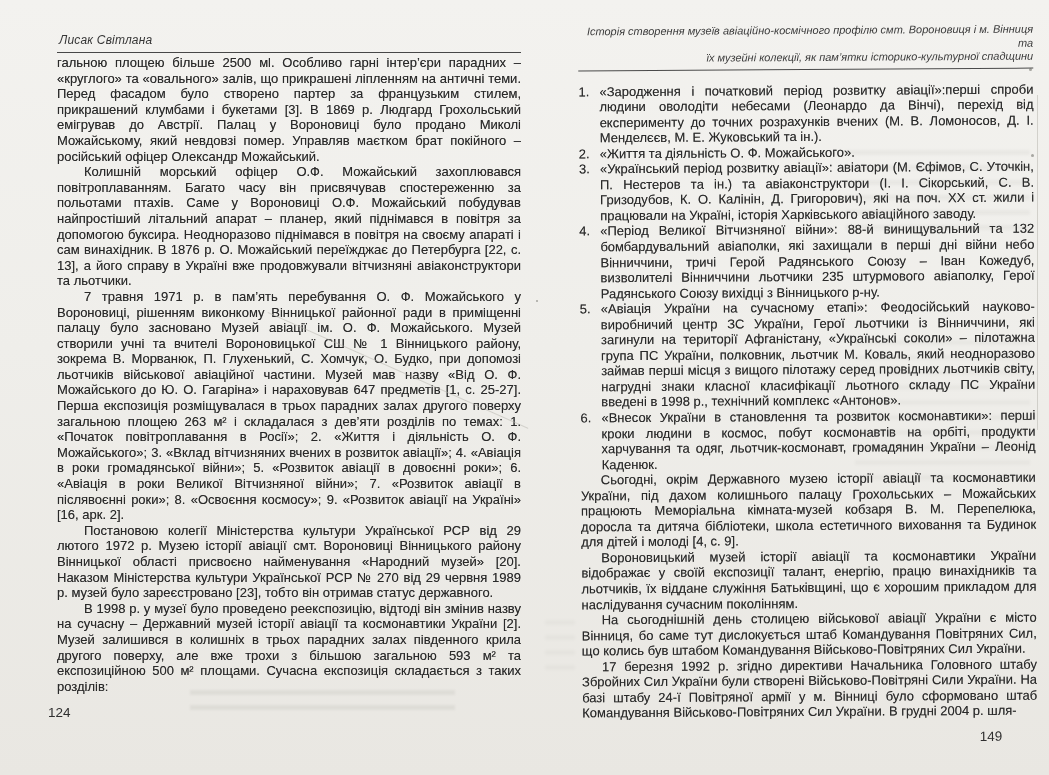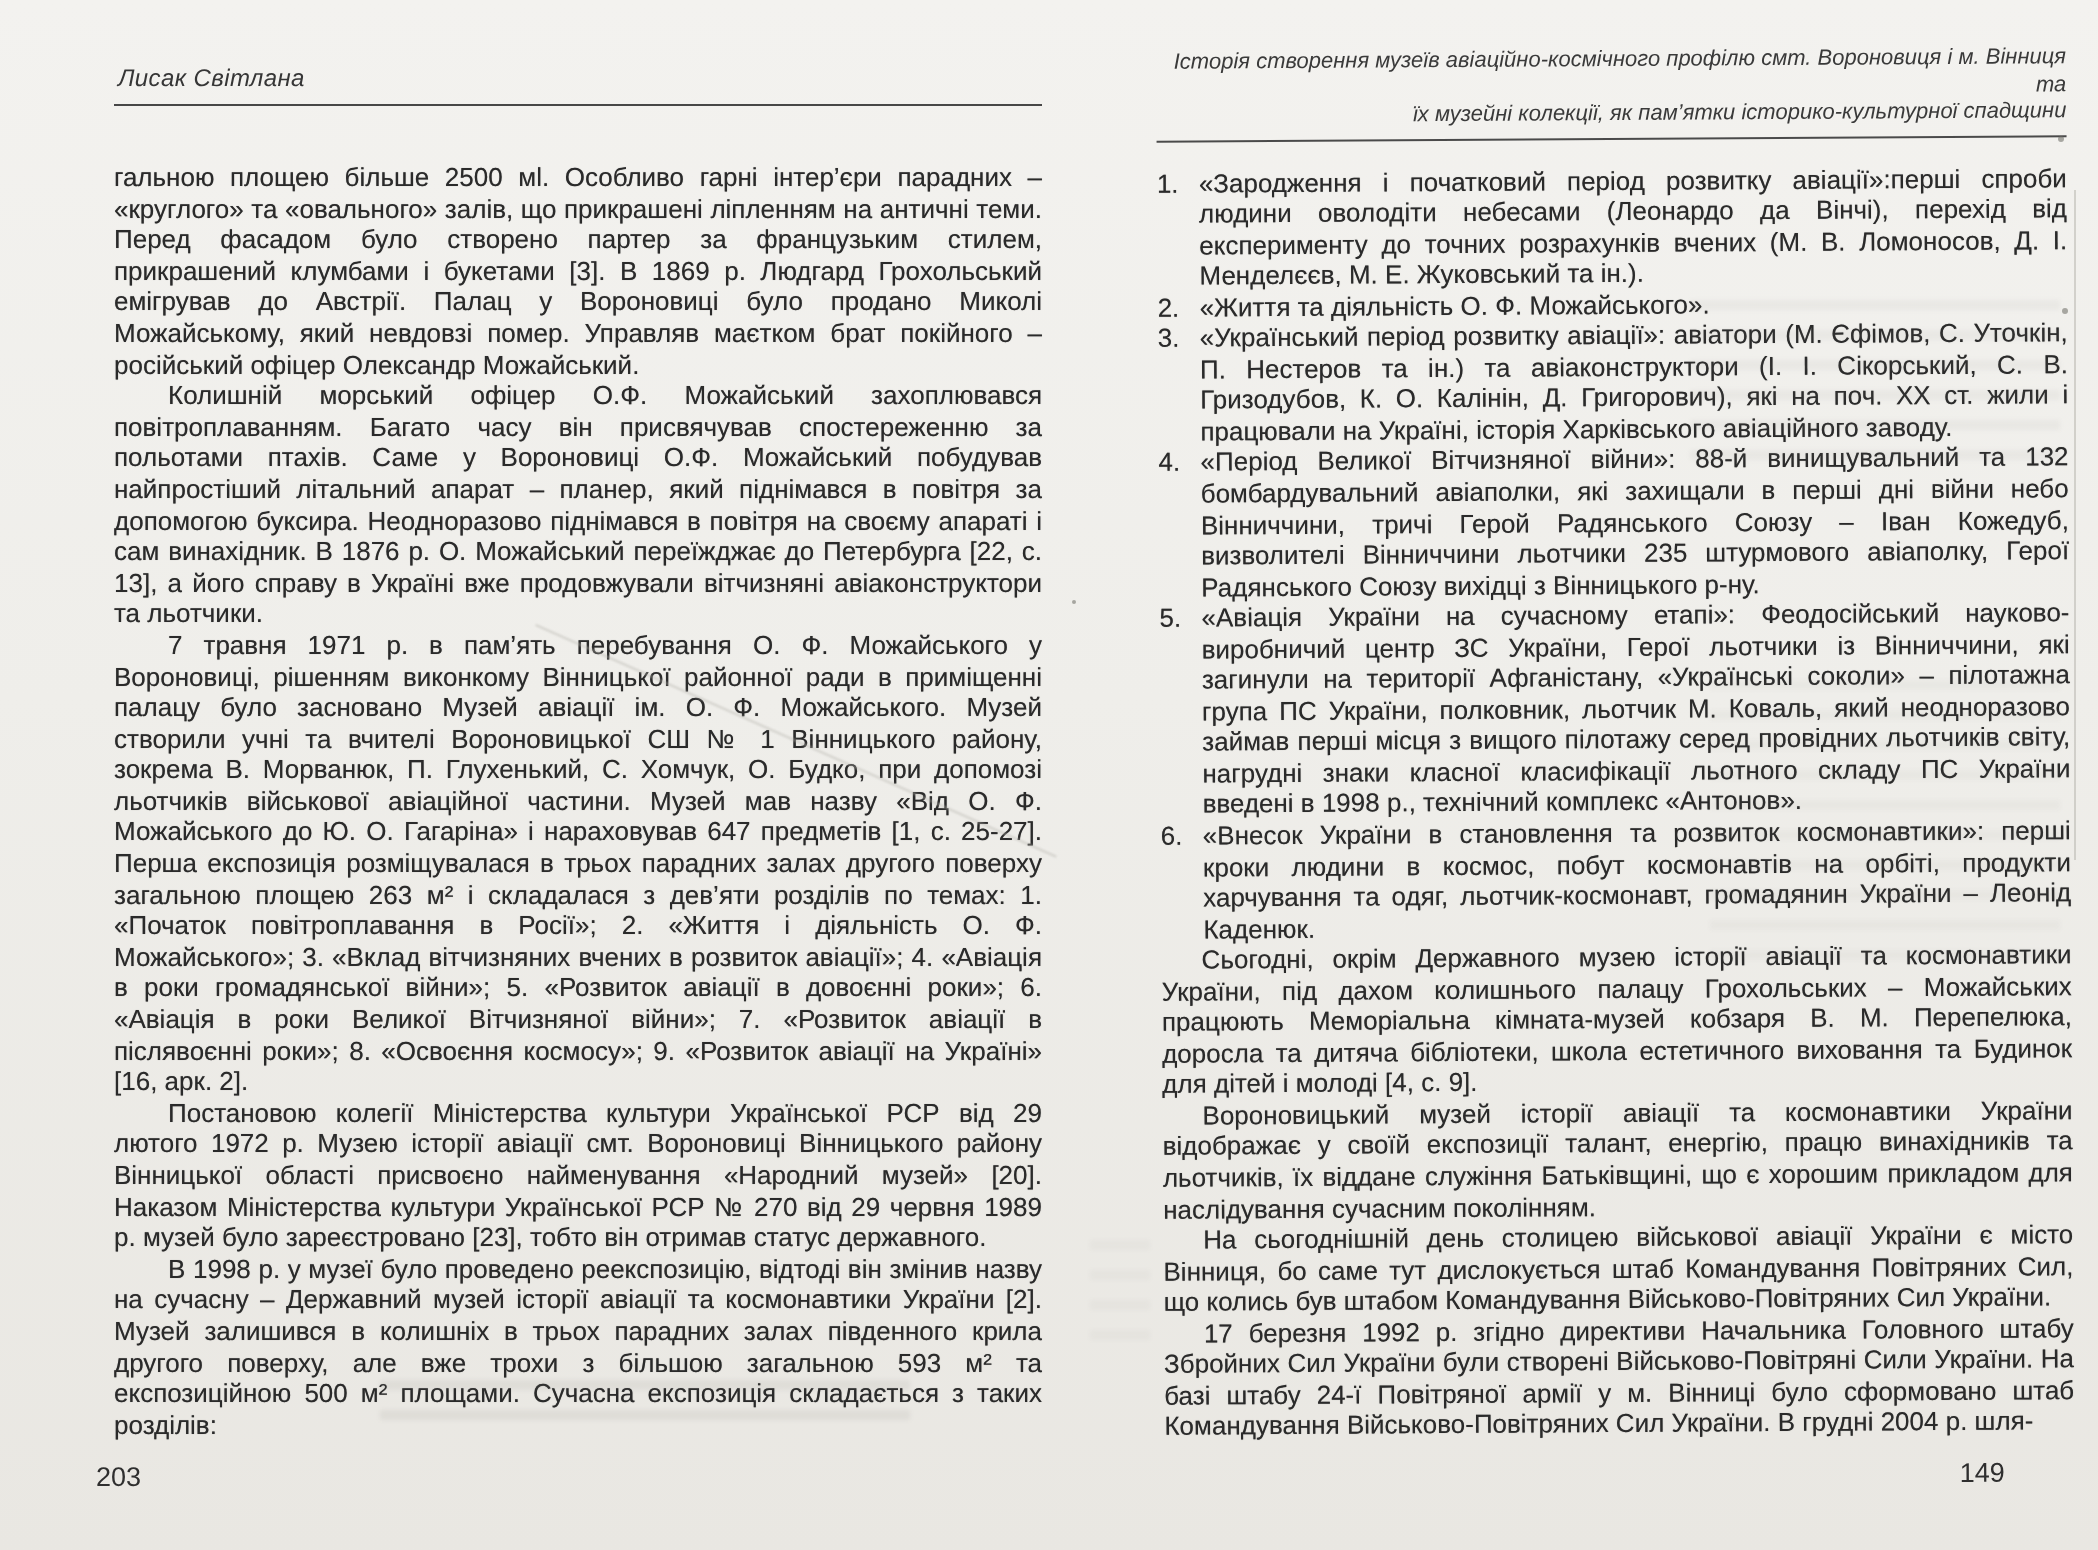--- a/index.html
+++ b/index.html
@@ -15,7 +15,7 @@
   .page-left{position:absolute;left:57px;top:30px;width:464px;}
   .run-head{font-style:italic;font-size:12px;color:#363636;letter-spacing:.2px;padding-left:2px;}
   .head-rule{border:0;border-top:1.5px solid #474747;margin:4px 0 0 0;height:0;}
-  .body-text{margin-top:28px;font-size:13px;line-height:15.6px;text-align:justify;
+  .body-text{margin-top:2px;font-size:13px;line-height:15.6px;text-align:justify;
              text-shadow:0 0 .35px rgba(45,45,45,.55);}
   .body-text p{margin:0;text-indent:27px;}
   .body-text p.noindent{text-indent:0;}

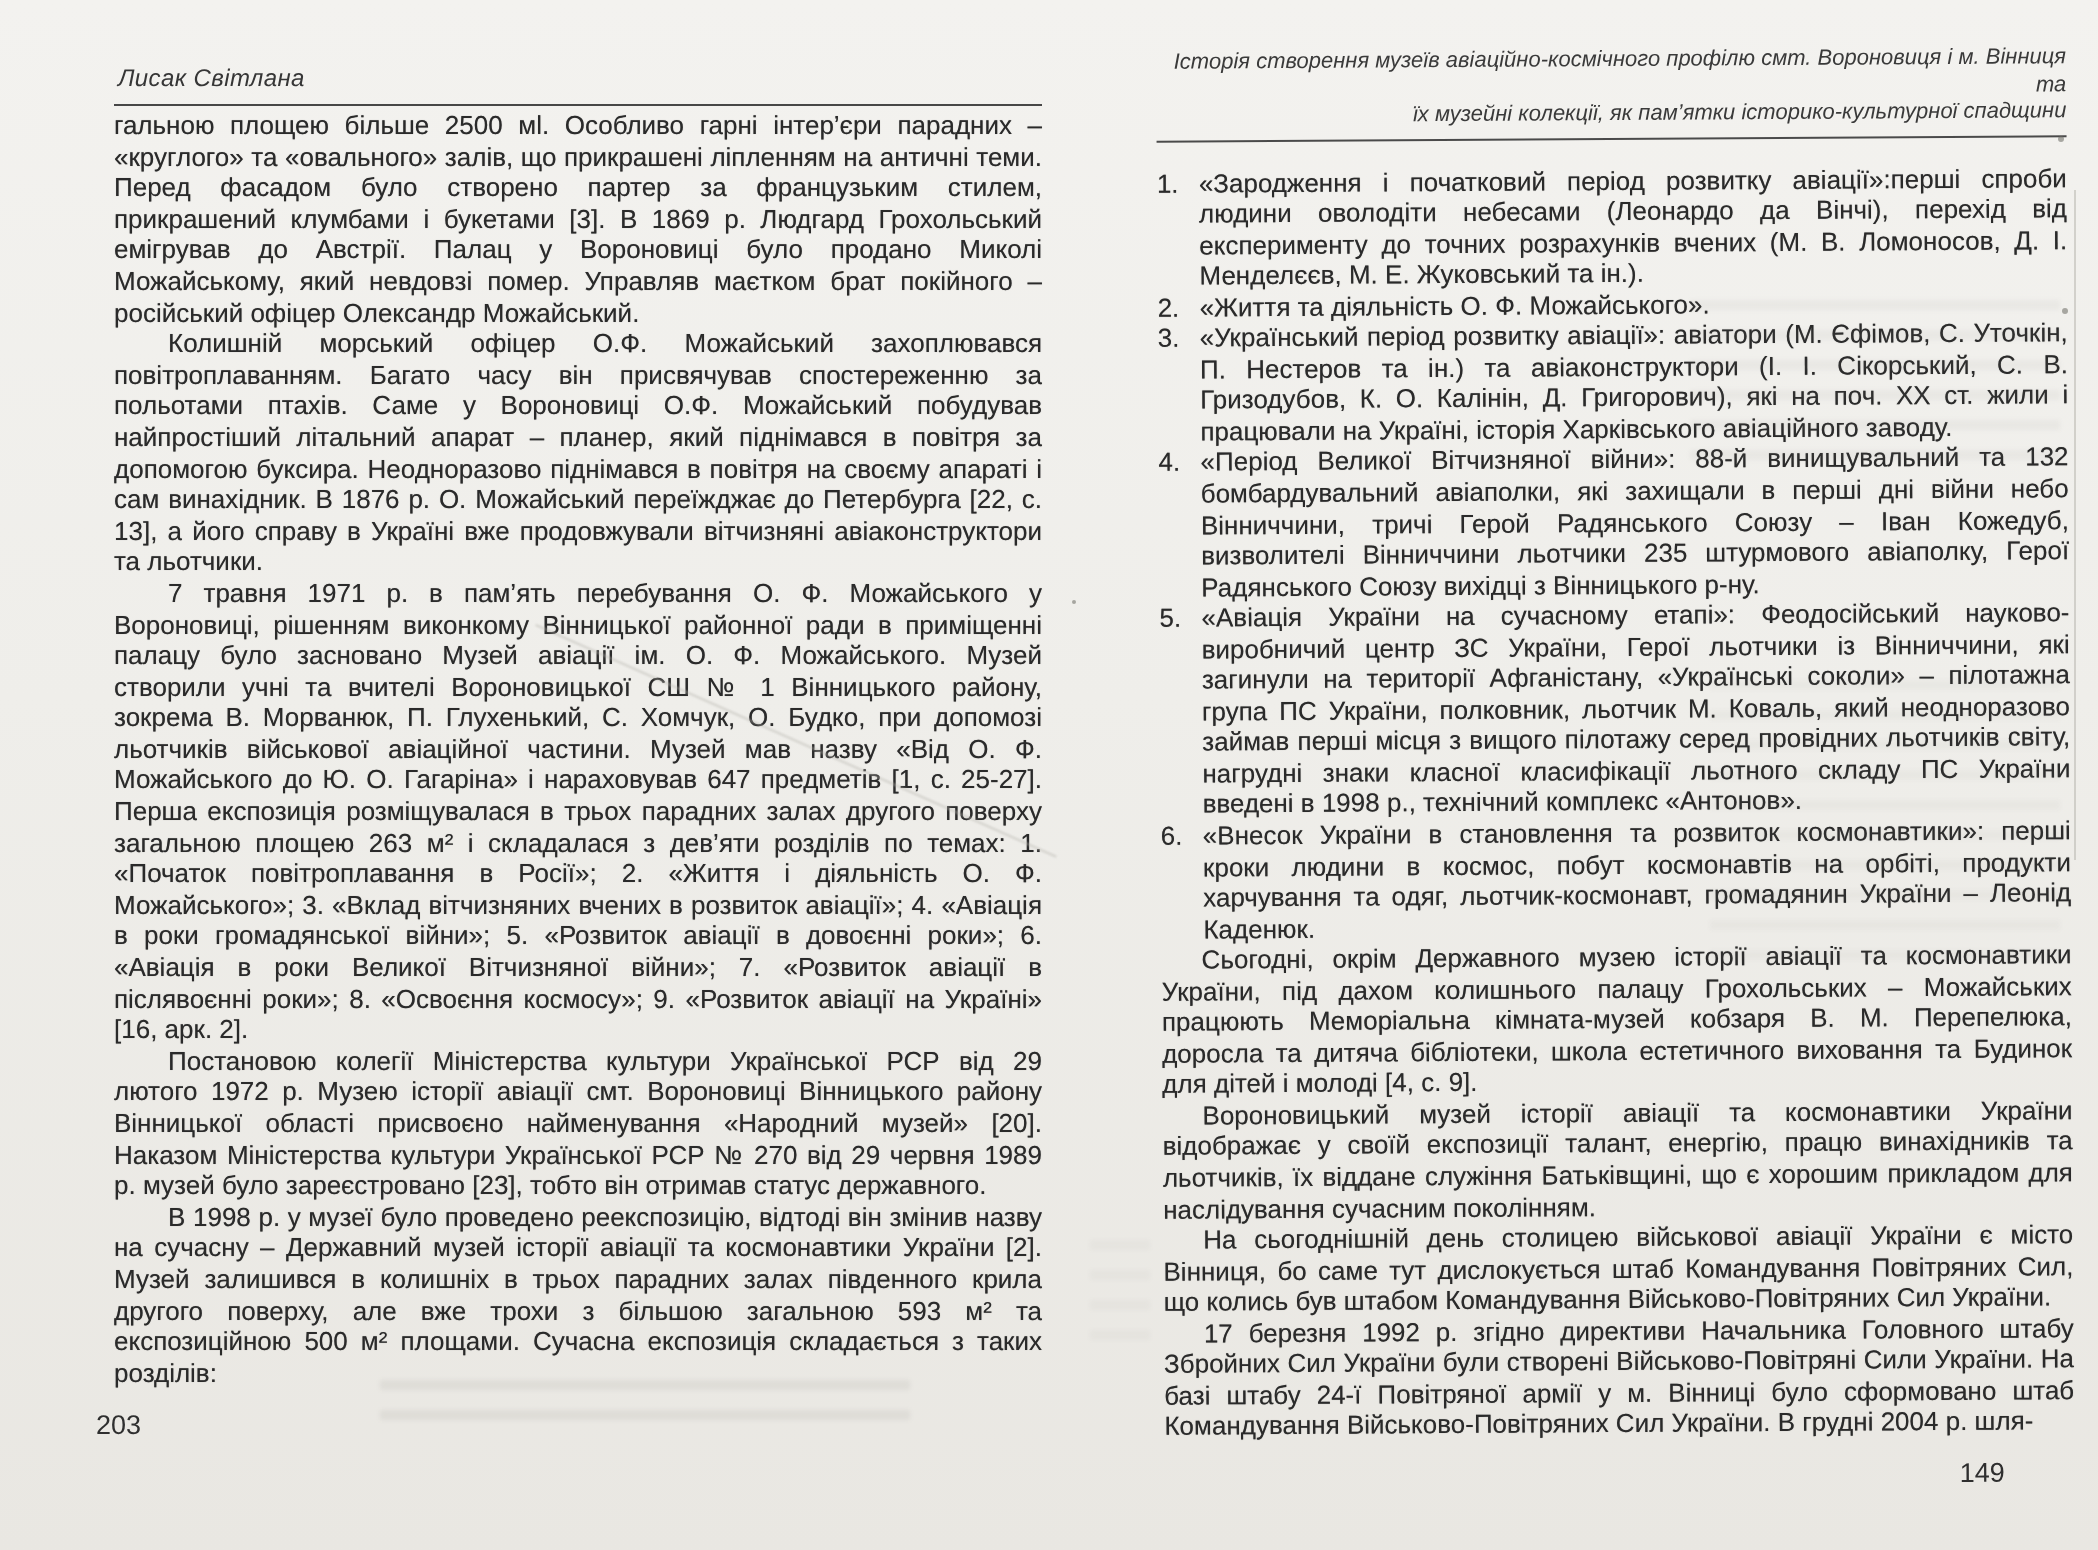--- a/index.html
+++ b/index.html
@@ -56,7 +56,7 @@
       <p>Постановою колегії Міністерства культури Української РСР від 29 лютого 1972 р. Музею історії авіації смт. Вороновиці Вінницького району Вінницької області присвоєно найменування «Народний музей» [20]. Наказом Міністерства культури Української РСР № 270 від 29 червня 1989 р. музей було зареєстровано [23], тобто він отримав статус державного.</p>
       <p>В 1998 р. у музеї було проведено реекспозицію, відтоді він змінив назву на сучасну – Державний музей історії авіації та космонавтики України [2]. Музей залишився в колишніх в трьох парадних залах південного крила другого поверху, але вже трохи з більшою загальною 593 м² та експозиційною 500 м² площами. Сучасна експозиція складається з таких розділів:</p>
     </div>
-    <div class="pageno-left">203</div>
+    <div class="pageno-left">124</div>
   </section>
 
   <section class="page-right">

